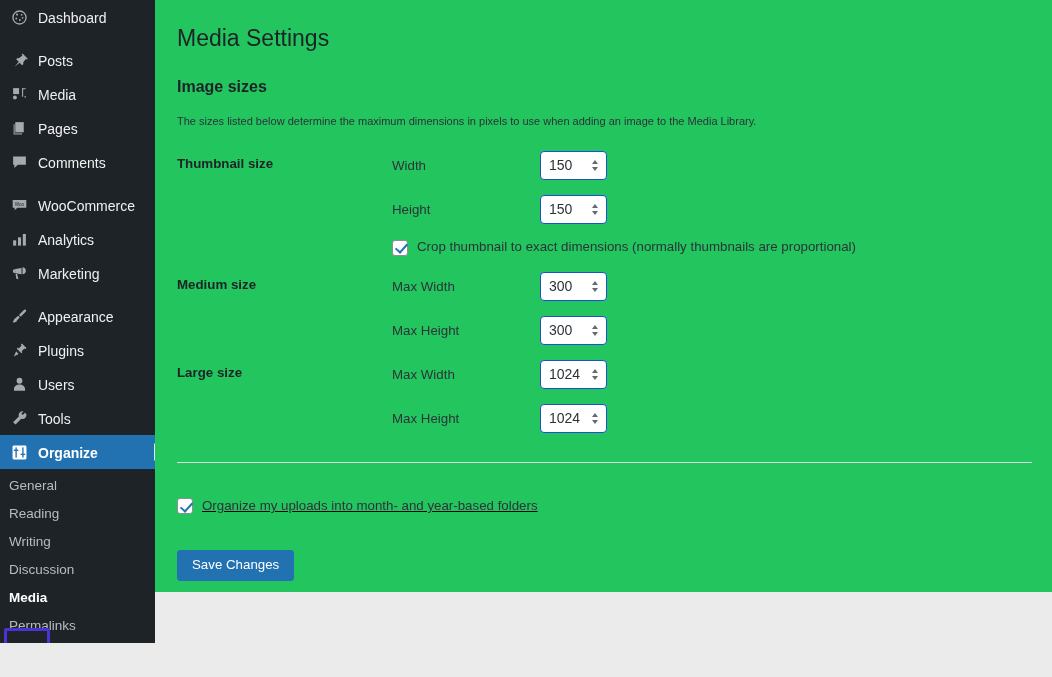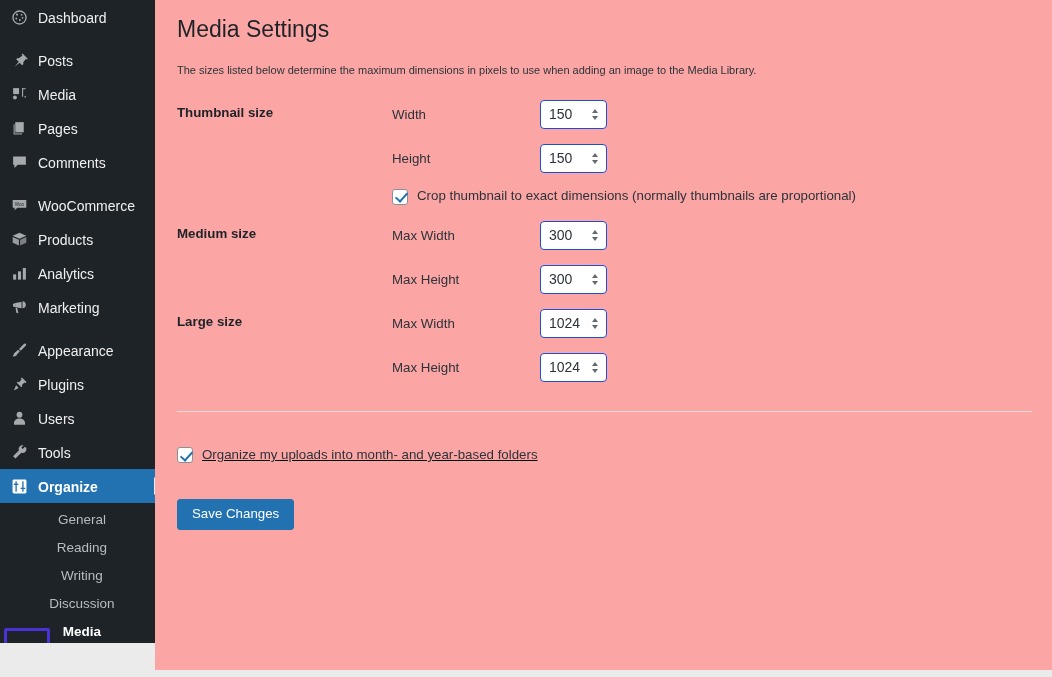--- a/index.html
+++ b/index.html
@@ -104,9 +104,9 @@
   
   #main {
     flex: 1 1 auto;
-    height: 670px;
-    background: #fca5a5;
-    padding: 4px 20px 0 22px;
+    height: 592px;
+    background: #22c55e;
+    padding: 13px 20px 0 22px;
     overflow: hidden;
     position: relative;
   }

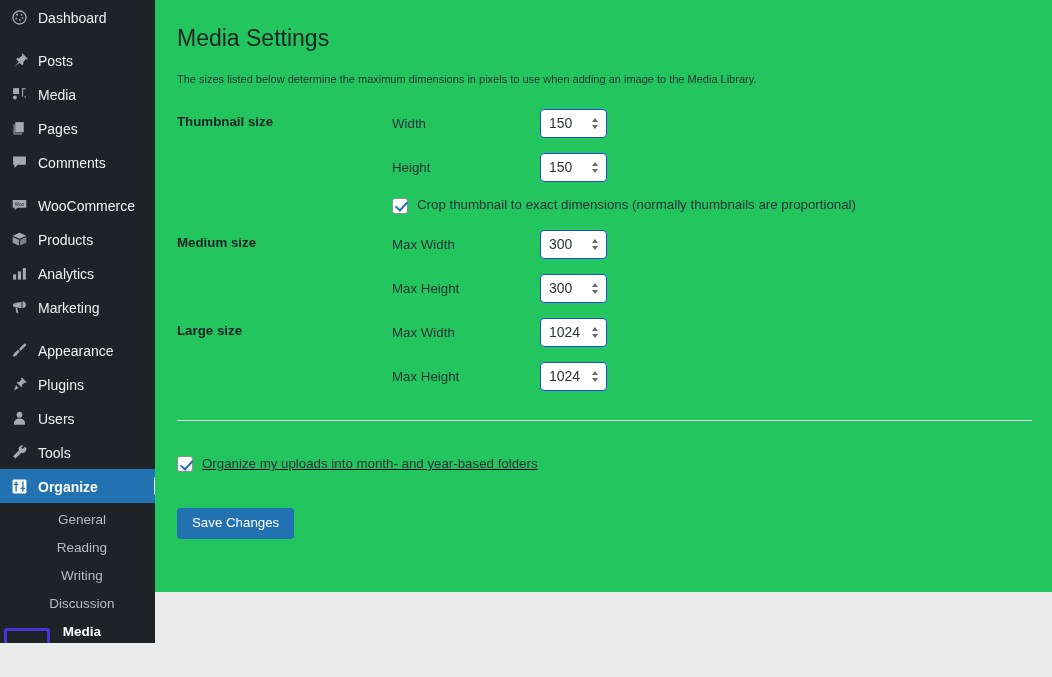--- a/index.html
+++ b/index.html
@@ -446,6 +446,7 @@
 
     <h1 class="page-title">Media Settings</h1>
 
+    <h2 class="section-title">Image sizes</h2>
 
     <p class="section-desc">The sizes listed below determine the maximum dimensions in pixels to use when adding an image to the Media Library.</p>
 

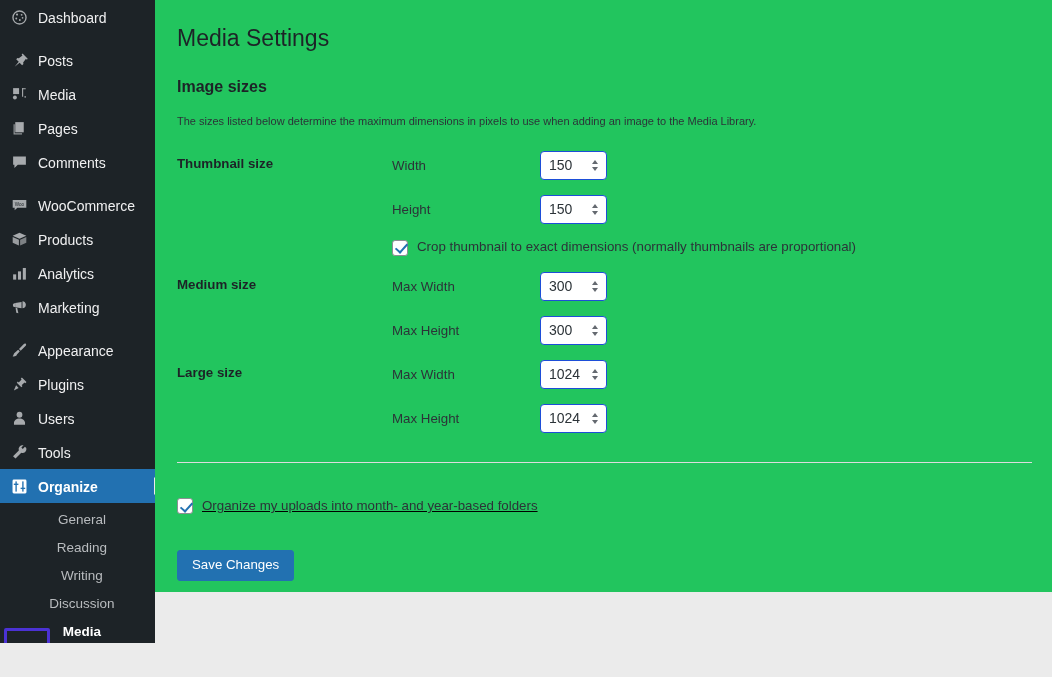--- a/index.html
+++ b/index.html
@@ -342,16 +342,6 @@
       <span class="mi-label">WooCommerce</span>
     </div>
 
-    <div class="menu-item">
-      <span class="mi-icon">
-        <svg width="17" height="17" viewBox="0 0 20 20" fill="currentColor">
-          <path d="M10 2l8 3.5-8 3.5-8-3.5z"></path>
-          <path d="M2 7.2l7.3 3.2v6.6L2 13.8z" opacity="0.9"></path>
-          <path d="M18 7.2l-7.3 3.2v6.6L18 13.8z" opacity="0.7"></path>
-        </svg>
-      </span>
-      <span class="mi-label">Products</span>
-    </div>
 
     <div class="menu-item">
       <span class="mi-icon">

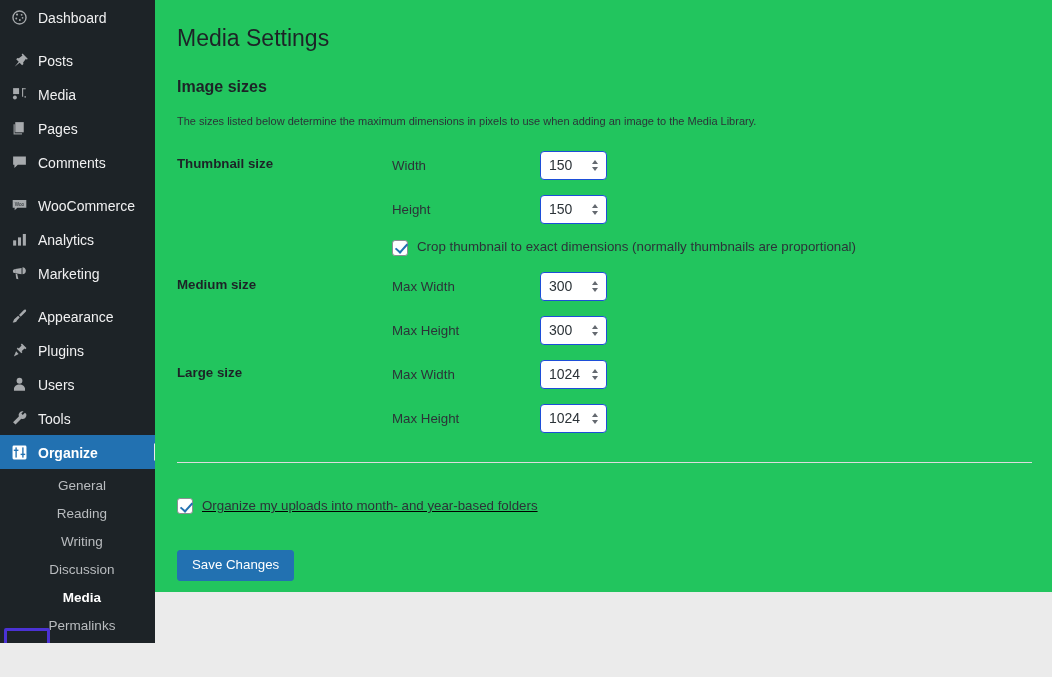--- a/index.html
+++ b/index.html
@@ -74,7 +74,7 @@
     border-color: transparent transparent transparent #ebebeb;
   }
 
-  .submenu { padding: 3px 0 0 0; text-align: center; }
+  .submenu { padding: 3px 0 0 0; }
   .submenu-item {
     display: block;
     height: 28px;

